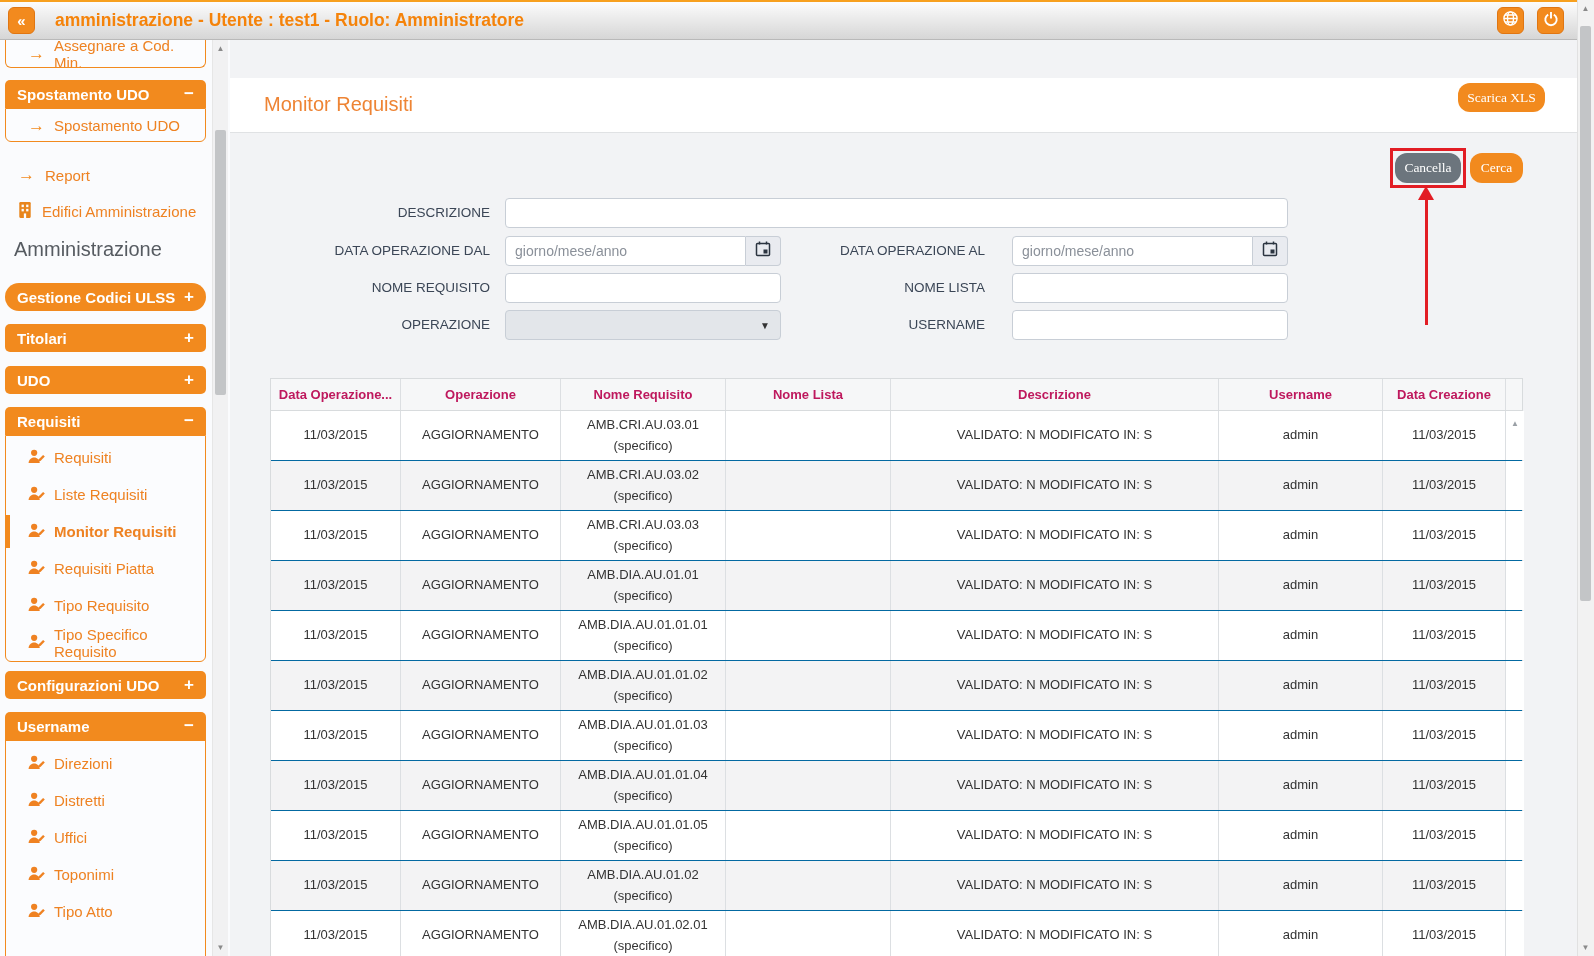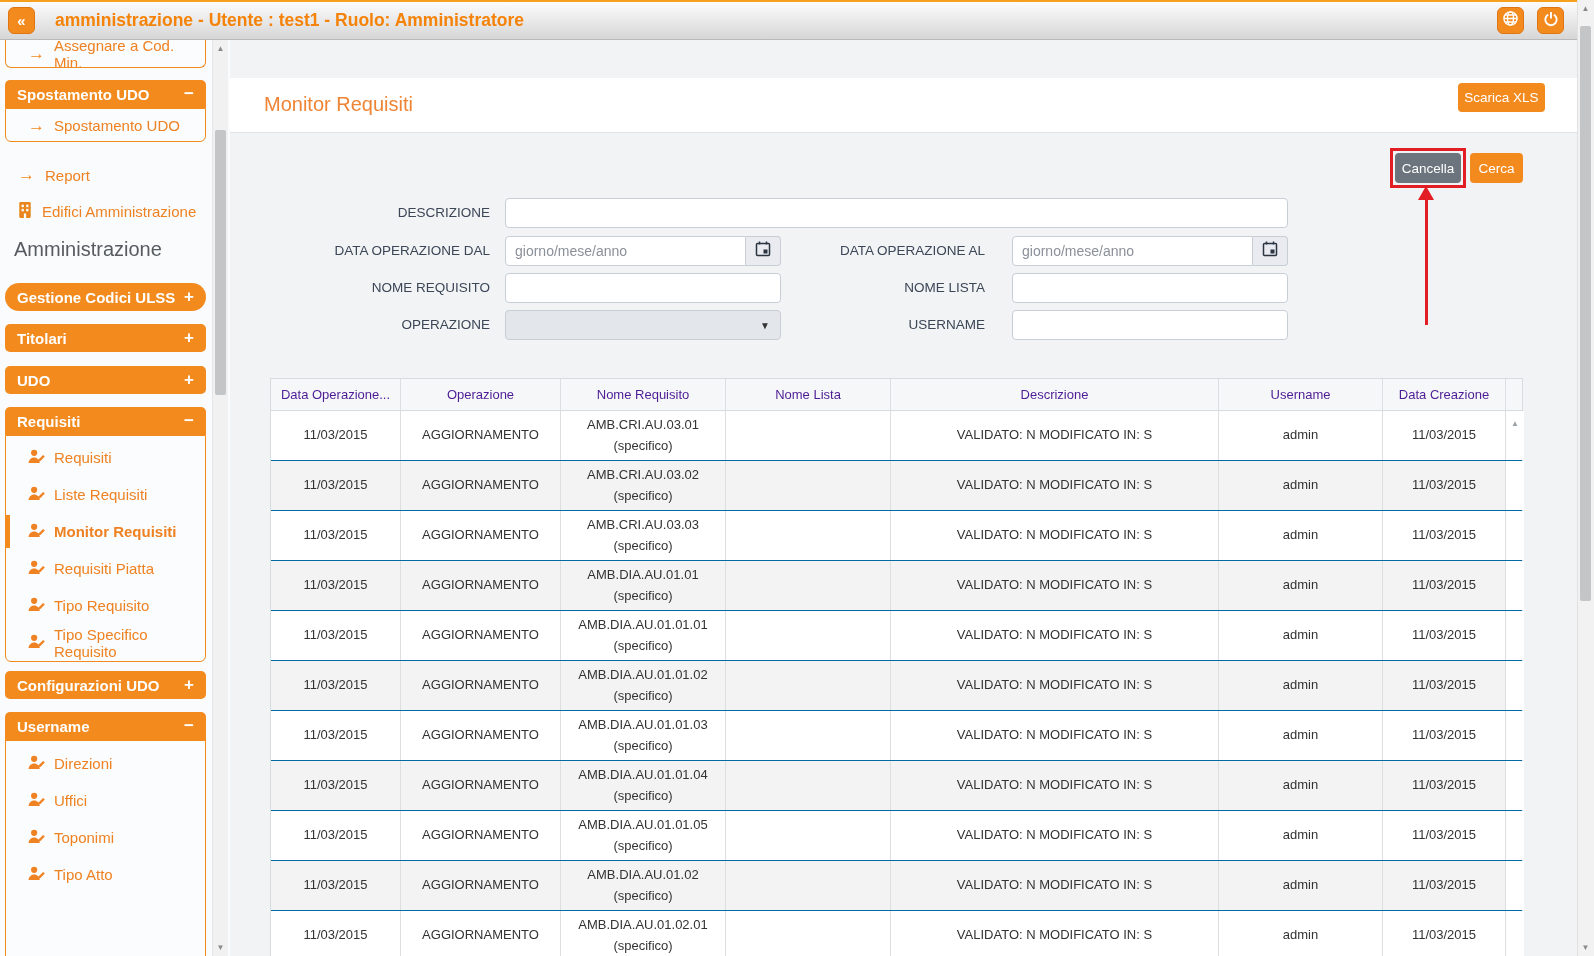--- a/index.html
+++ b/index.html
@@ -49,8 +49,8 @@
     border-bottom:1px solid #e0e2e4; }
   .page-title { position:absolute; left:34px; top:15px; font-size:20px; font-weight:normal;
     color:#ee8434; }
-  .btn { border:none; border-radius:4px; color:#fff; font-size:13.5px;
-    font-family:Liberation Sans, sans-serif; cursor:pointer; }
+  .btn { border:none; border-radius:12px; color:#fff; font-size:13.5px;
+    font-family:Liberation Serif, serif; cursor:pointer; }
   .btn-orange { background:#f28a1e; }
   .btn-gray { background:#6c757d; }
   .scarica-btn { position:absolute; left:1228px; top:43px; width:87px; height:29px; }

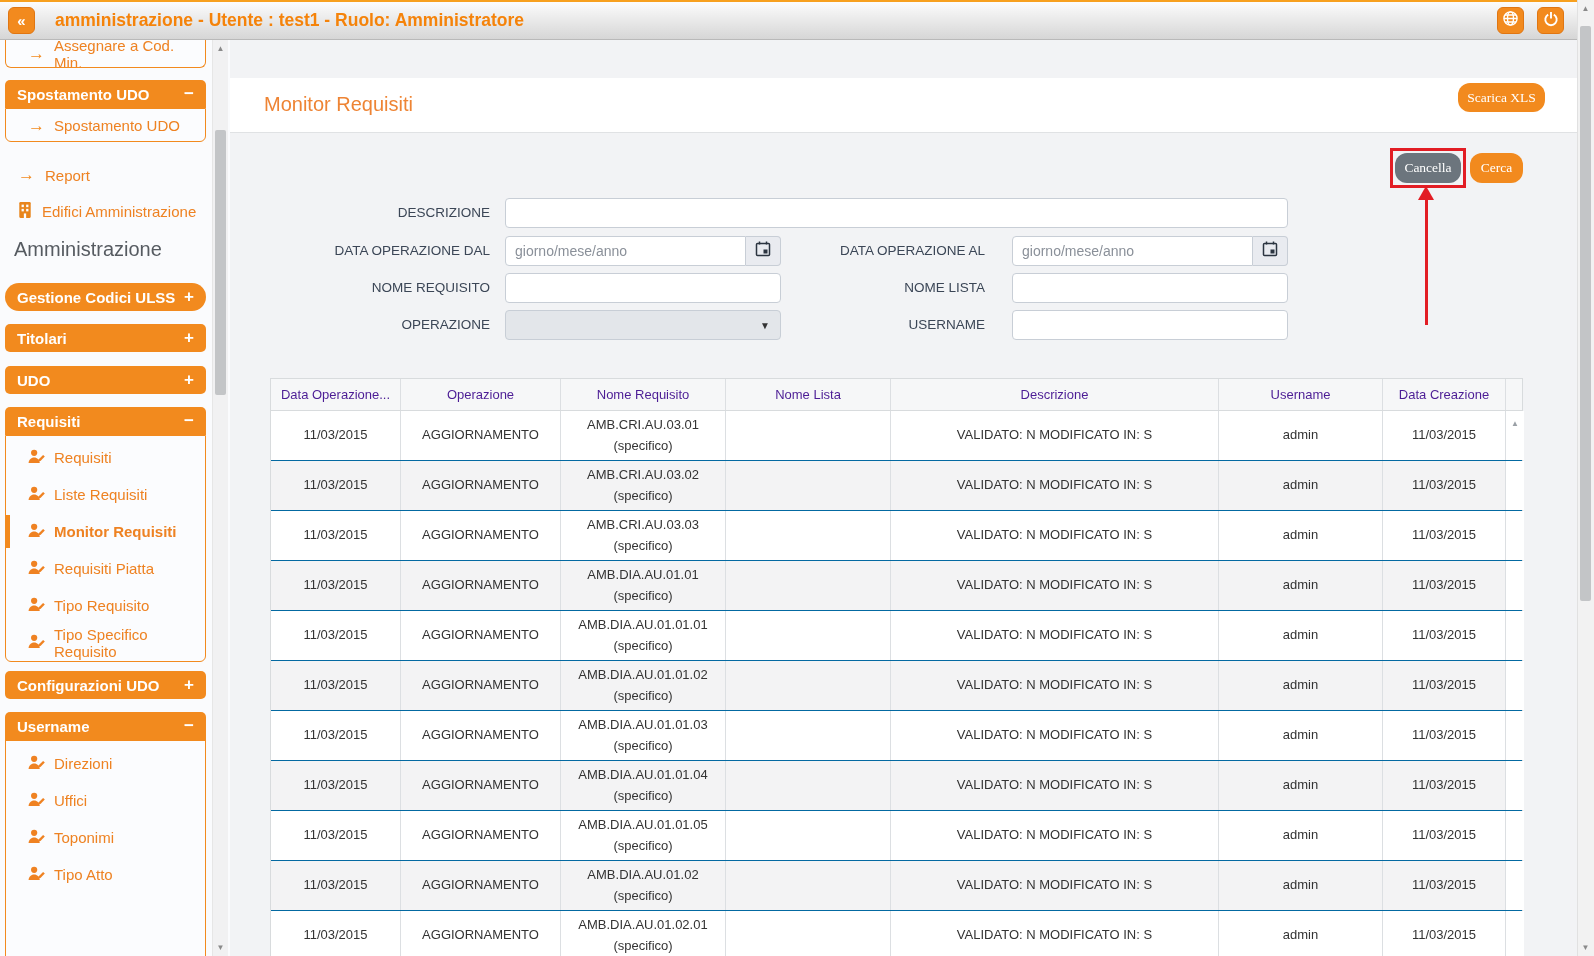--- a/index.html
+++ b/index.html
@@ -89,7 +89,7 @@
   .t-head, .t-row { display:grid; grid-template-columns:130px 160px 165px 165px 328px 164px 123px 18px; }
   .t-head { background:#f6f7f8; height:32px; border-bottom:1px solid #d8dbdd; }
   .t-head > div { display:flex; align-items:center; justify-content:center;
-    font-size:13px; color:#4c1d95; border-right:1px solid #dcdfe2; }
+    font-size:13px; color:#be185d; border-right:1px solid #dcdfe2;font-weight:bold; }
   .t-head > div:last-child { border-right:none; }
   .t-row { height:50px; border-bottom:1px solid #0369a1; }
   .t-row > div { display:flex; flex-direction:column; align-items:center; justify-content:center;

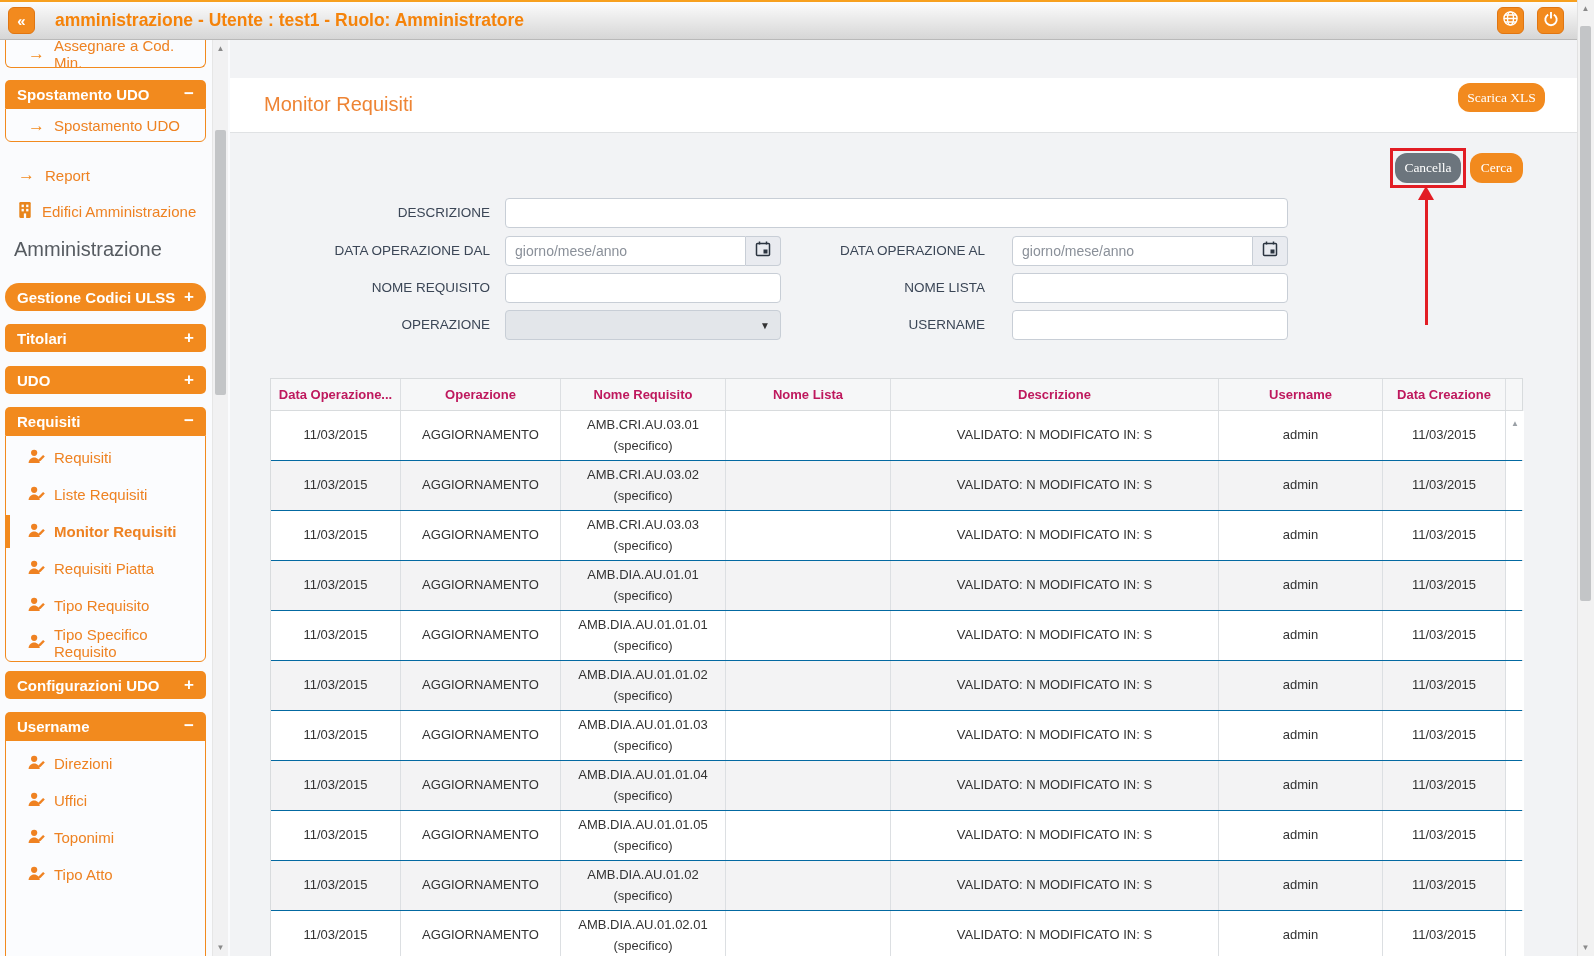--- a/index.html
+++ b/index.html
@@ -268,6 +268,14 @@
               <path d="M0.6 14.5c0-3.3 2.6-6 5.9-6s5.9 2.7 5.9 6z"></path>
               <path d="M11.4 10.4l4.6-4.6 1.8 1.8-4.6 4.6-2.3.5z"></path>
             </svg></span>
+          <span>Distretti</span>
+        </div>
+        <div class="side-item">
+          <span><svg width="17" height="15" viewBox="0 0 18 15" fill="#ef8222">
+              <circle cx="6.5" cy="3.6" r="3.3"></circle>
+              <path d="M0.6 14.5c0-3.3 2.6-6 5.9-6s5.9 2.7 5.9 6z"></path>
+              <path d="M11.4 10.4l4.6-4.6 1.8 1.8-4.6 4.6-2.3.5z"></path>
+            </svg></span>
           <span>Uffici</span>
         </div>
         <div class="side-item">

